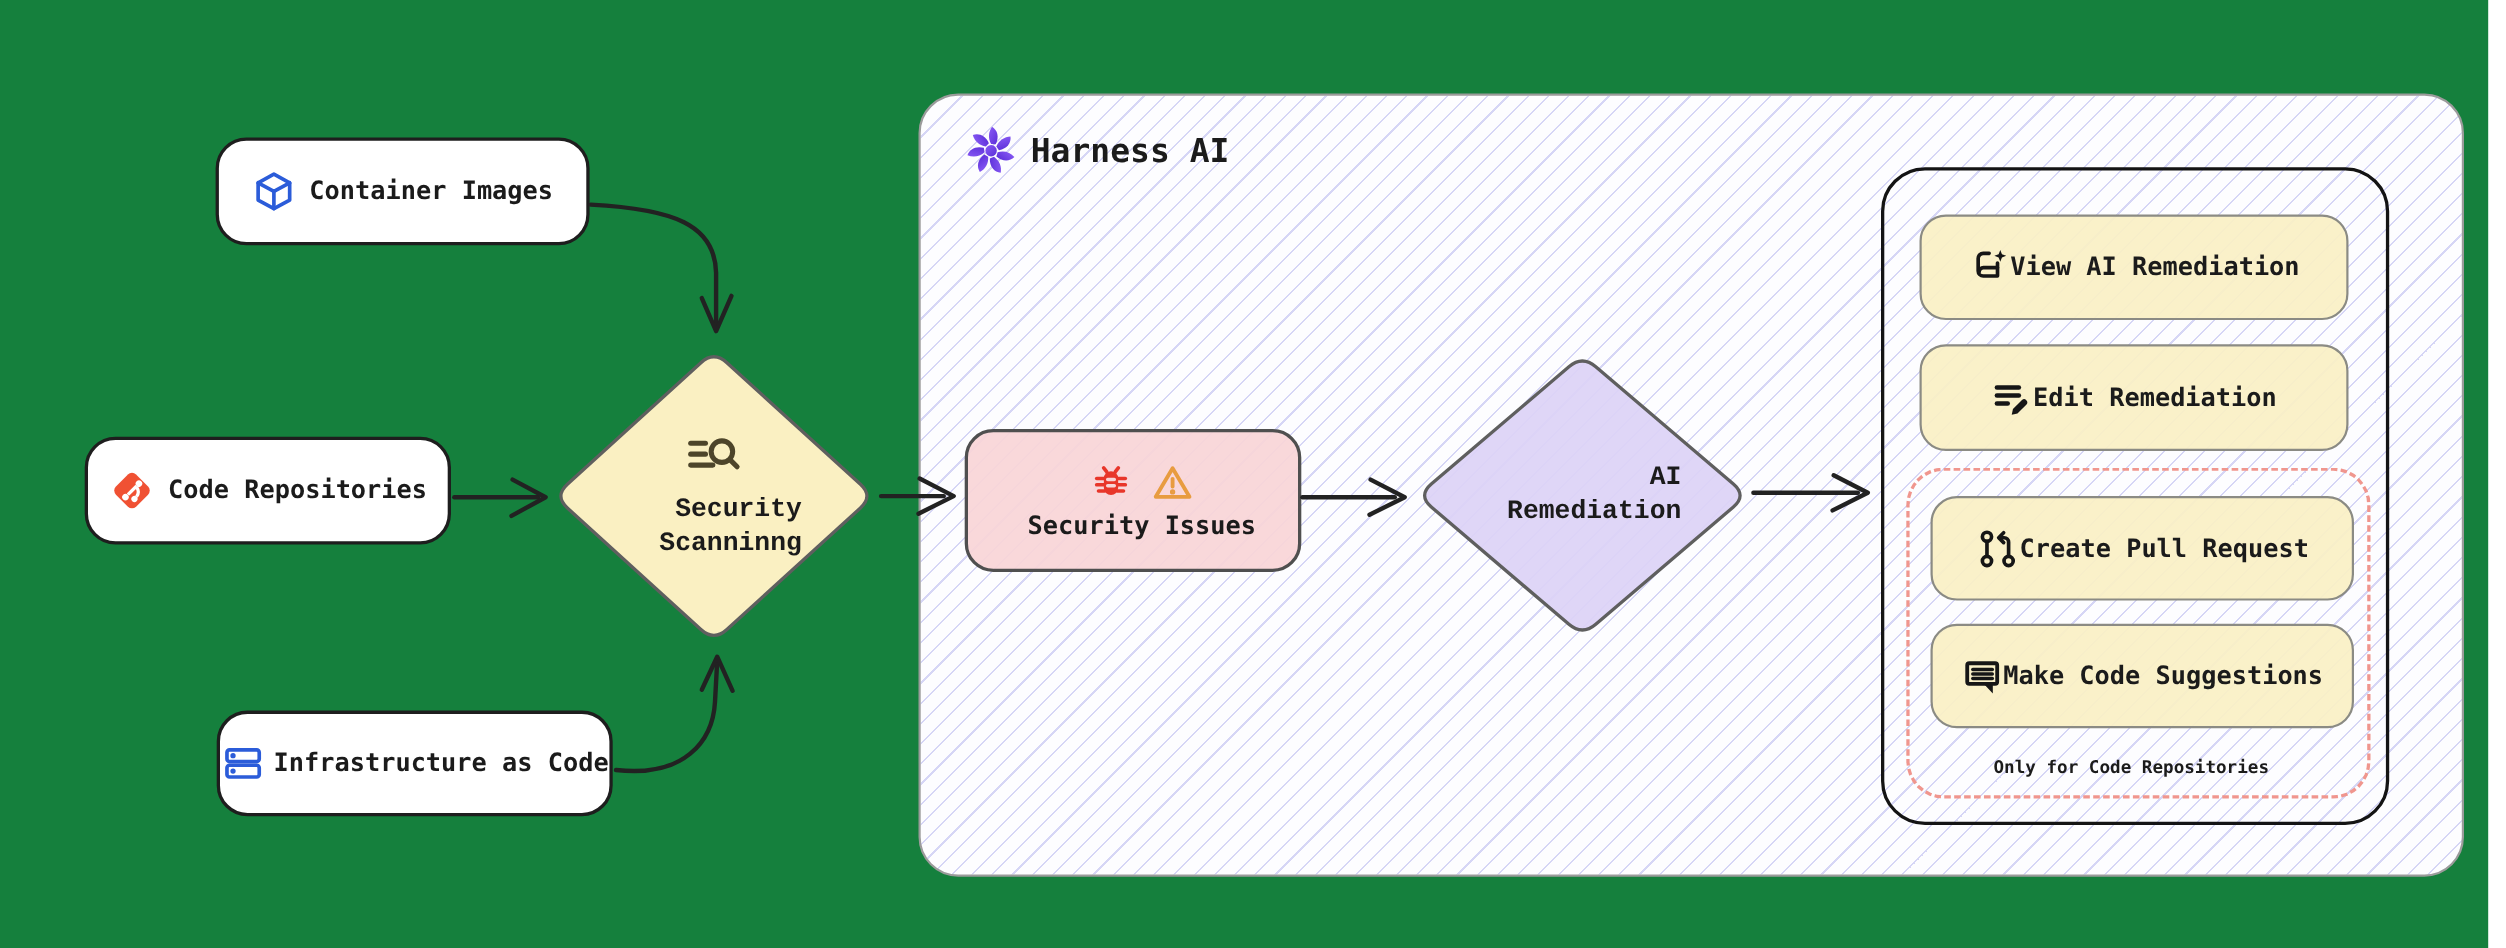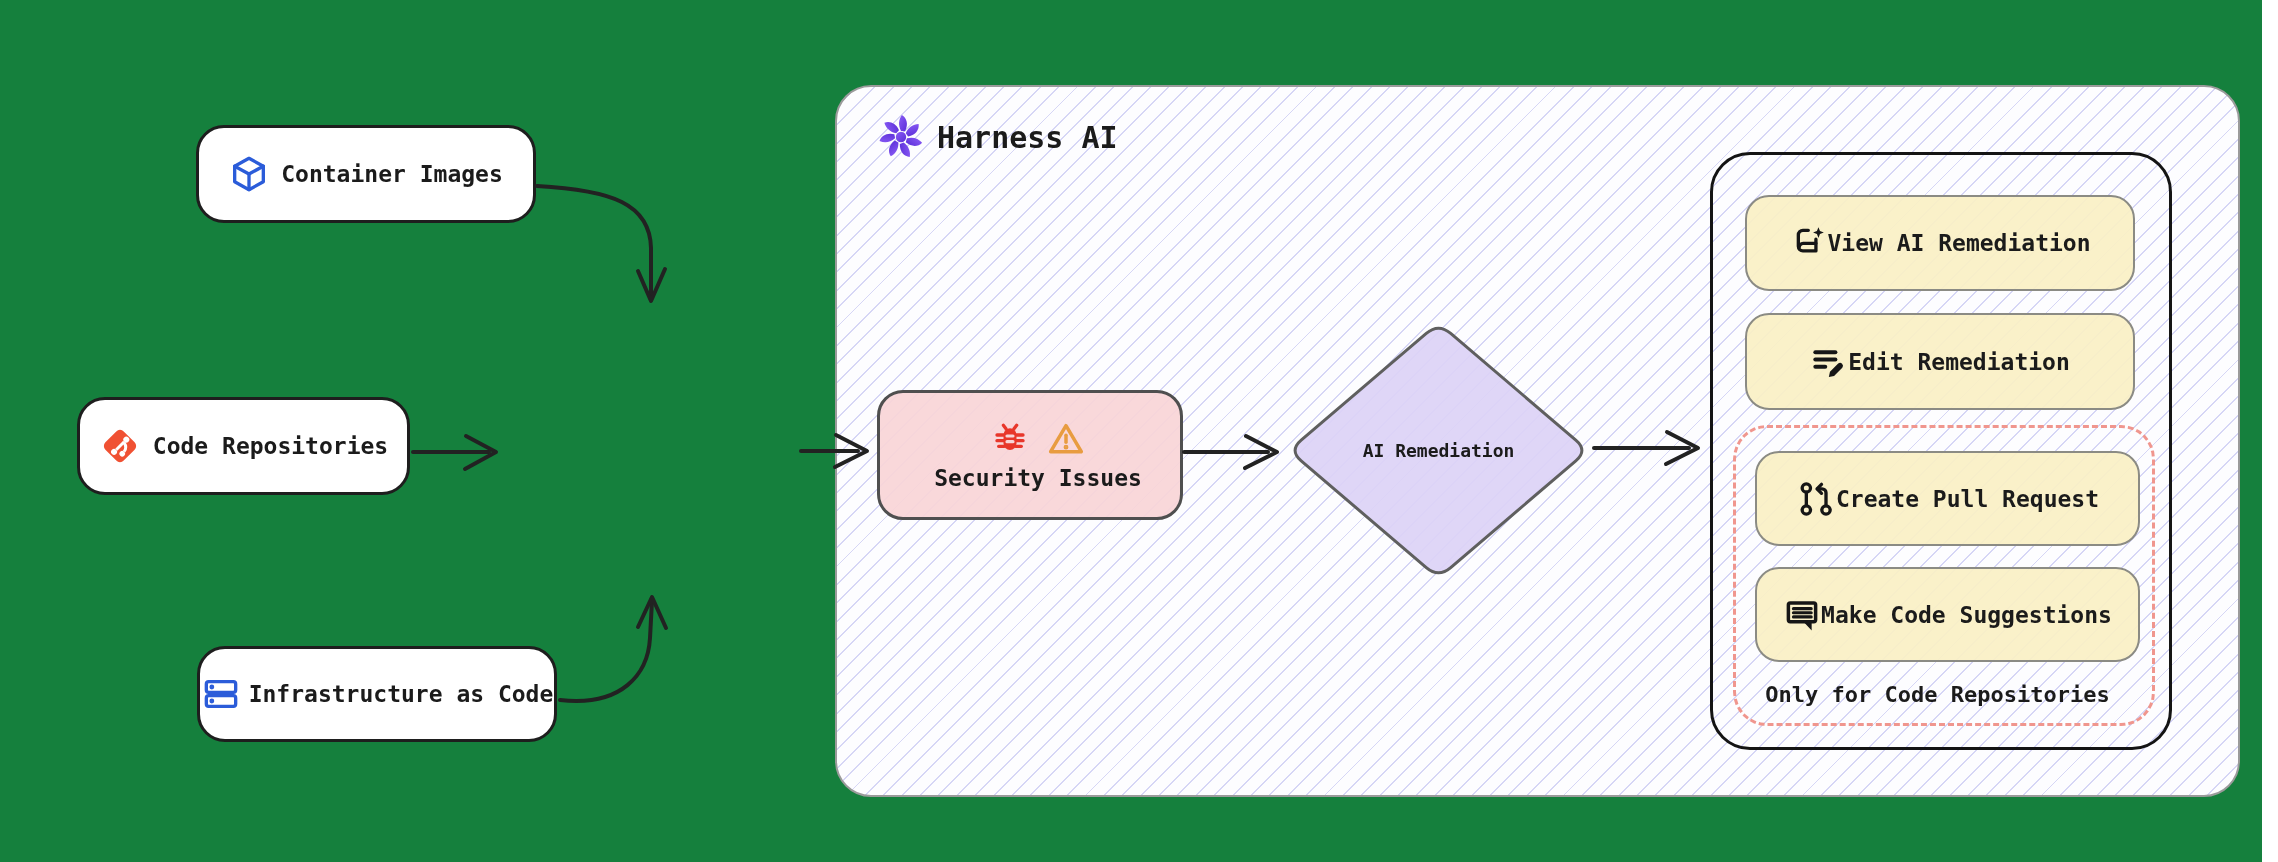--- a/index.html
+++ b/index.html
@@ -34,9 +34,10 @@
     position: absolute; inset: 0;
     display: flex; flex-direction: column;
     align-items: center; justify-content: center;
-    gap: 12px; text-align: center;
-    font-size: 18px; font-weight: 700; line-height: 1.28;
+    gap: 12px; text-align: right;
+    font-size: 24px; font-weight: 700; line-height: 1.28;
     pointer-events: none;
+    font-family: Liberation Mono, monospace;
   }
   .diamond-content .lbl-wrap-sec { width: 160px; }
   .diamond-content .lbl-wrap-ai { width: 180px; }

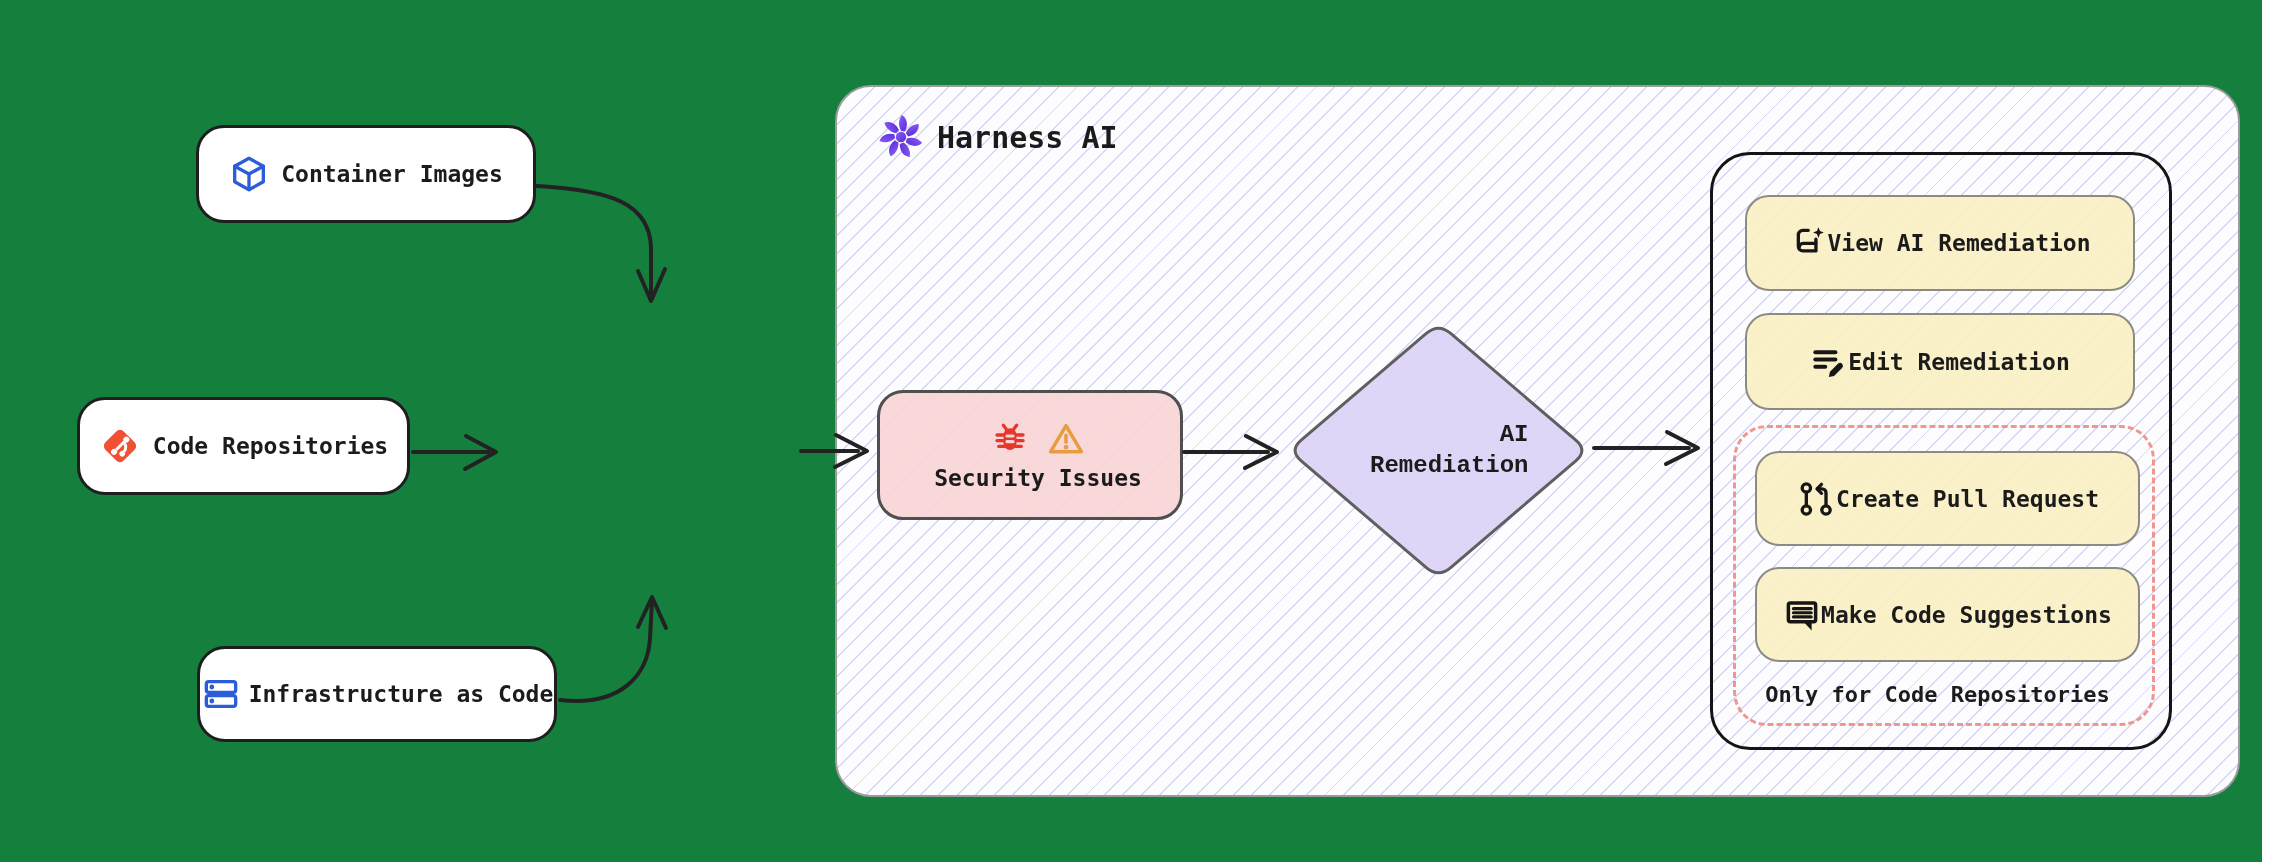--- a/index.html
+++ b/index.html
@@ -276,6 +276,23 @@
     <span>Code Repositories</span>
   </div>
 
+  <div class="diamond-wrap" style="left:500px; top:315px; width:298px; height:272px;">
+    <svg class="shape" width="298" height="272" viewBox="0 0 298 272">
+      <path d="M160.8 14.8 L282.2 125.2 Q294 136 282.2 146.8 L160.8 257.2 Q149 268 137.2 257.2 L15.8 146.8 Q4 136 15.8 125.2 L137.2 14.8 Q149 4 160.8 14.8 Z" fill="#faf0c2" stroke="#5f5f5f" stroke-width="3"></path>
+    </svg>
+    <div class="diamond-content">
+      <span>
+        <svg width="54" height="46" viewBox="0 0 28 24" fill="none" stroke="#4d452a" stroke-width="2.4" stroke-linecap="round">
+          <path d="M3 6.2 H10"></path>
+          <path d="M3 11.4 H10"></path>
+          <path d="M3 16.6 H13.5"></path>
+          <circle cx="17.8" cy="10.2" r="5.1"></circle>
+          <path d="M21.6 14 L25 17.4"></path>
+        </svg>
+      </span>
+      <span class="lbl-wrap-sec">Security Scanninng</span>
+    </div>
+  </div>
 
   <svg class="arrows" width="2278" height="862" viewBox="0 0 2278 862">
     <path d="M537 186 C612 190 650 204 651 248 L651 297"></path>

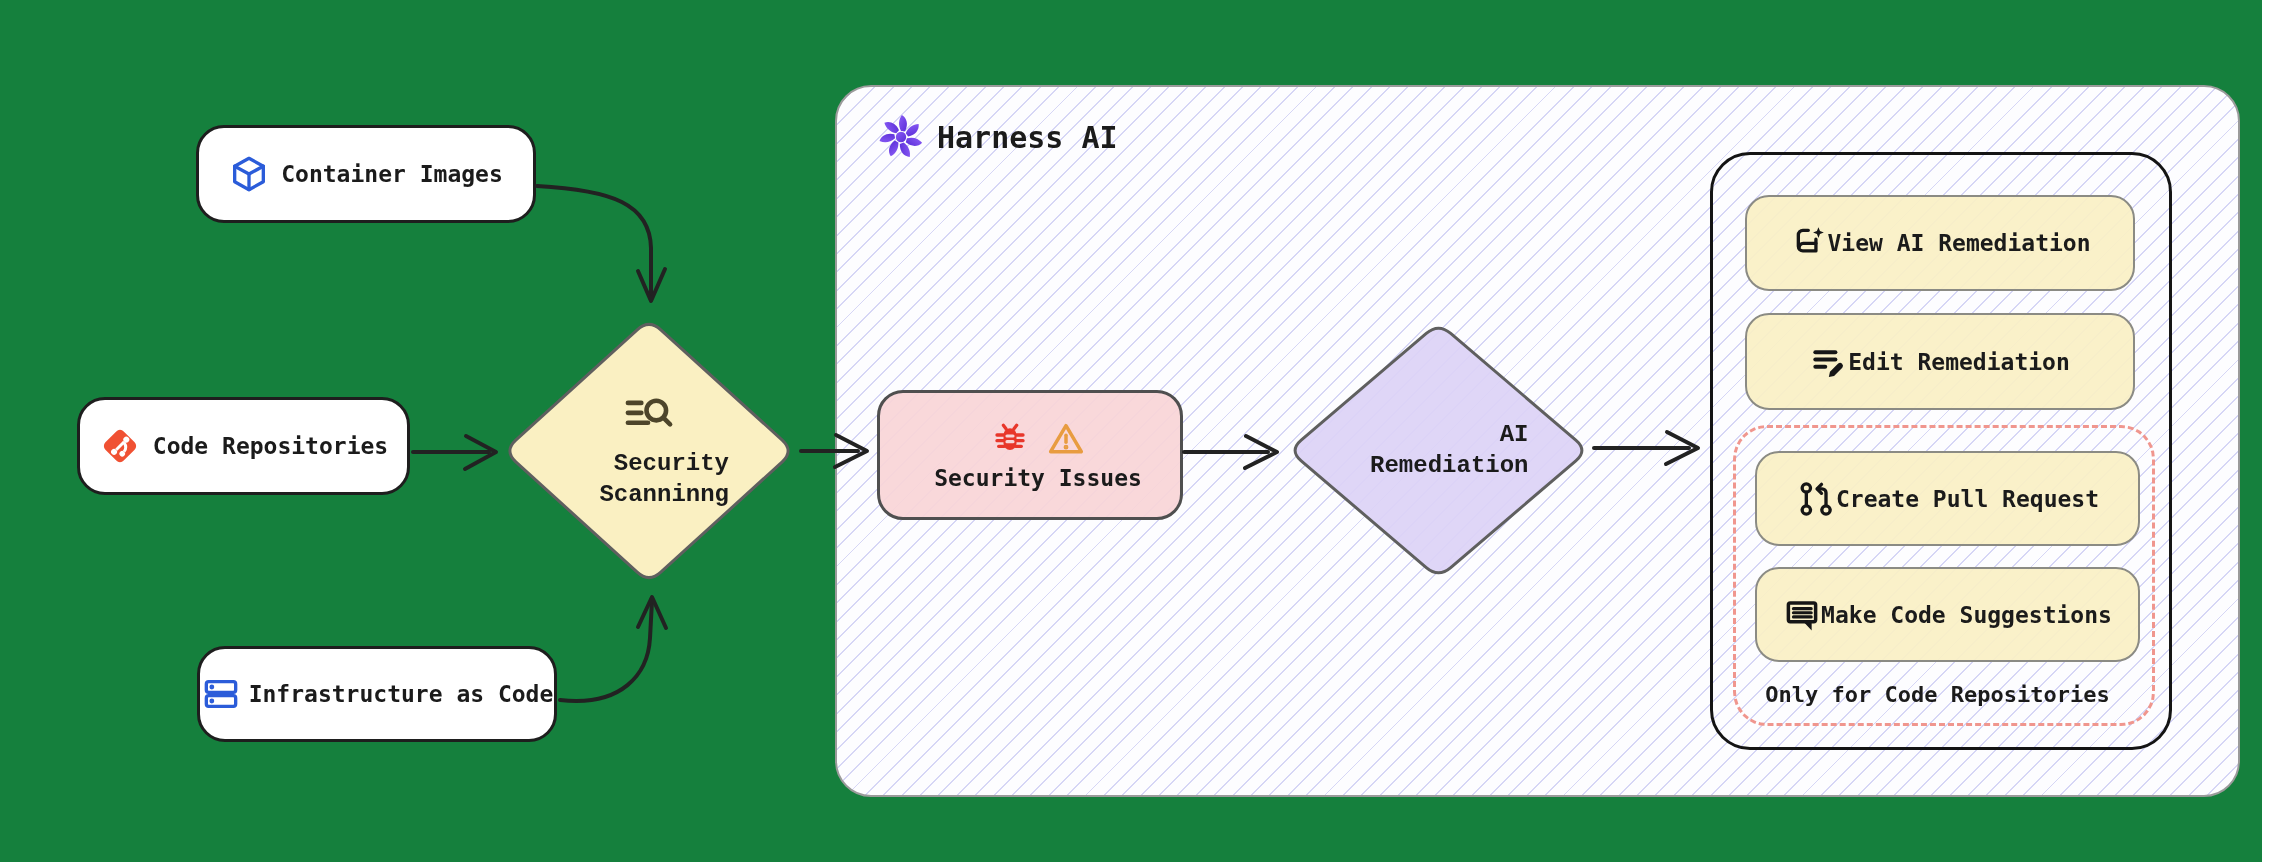--- a/index.html
+++ b/index.html
@@ -93,7 +93,7 @@
   }
   .note {
     position: absolute; left: 0; right: 13px; bottom: 16px;
-    text-align: center; font-size: 22px; font-weight: 700;
+    text-align: center; font-size: 16px; font-weight: 700;
   }
   
   .arrows {

